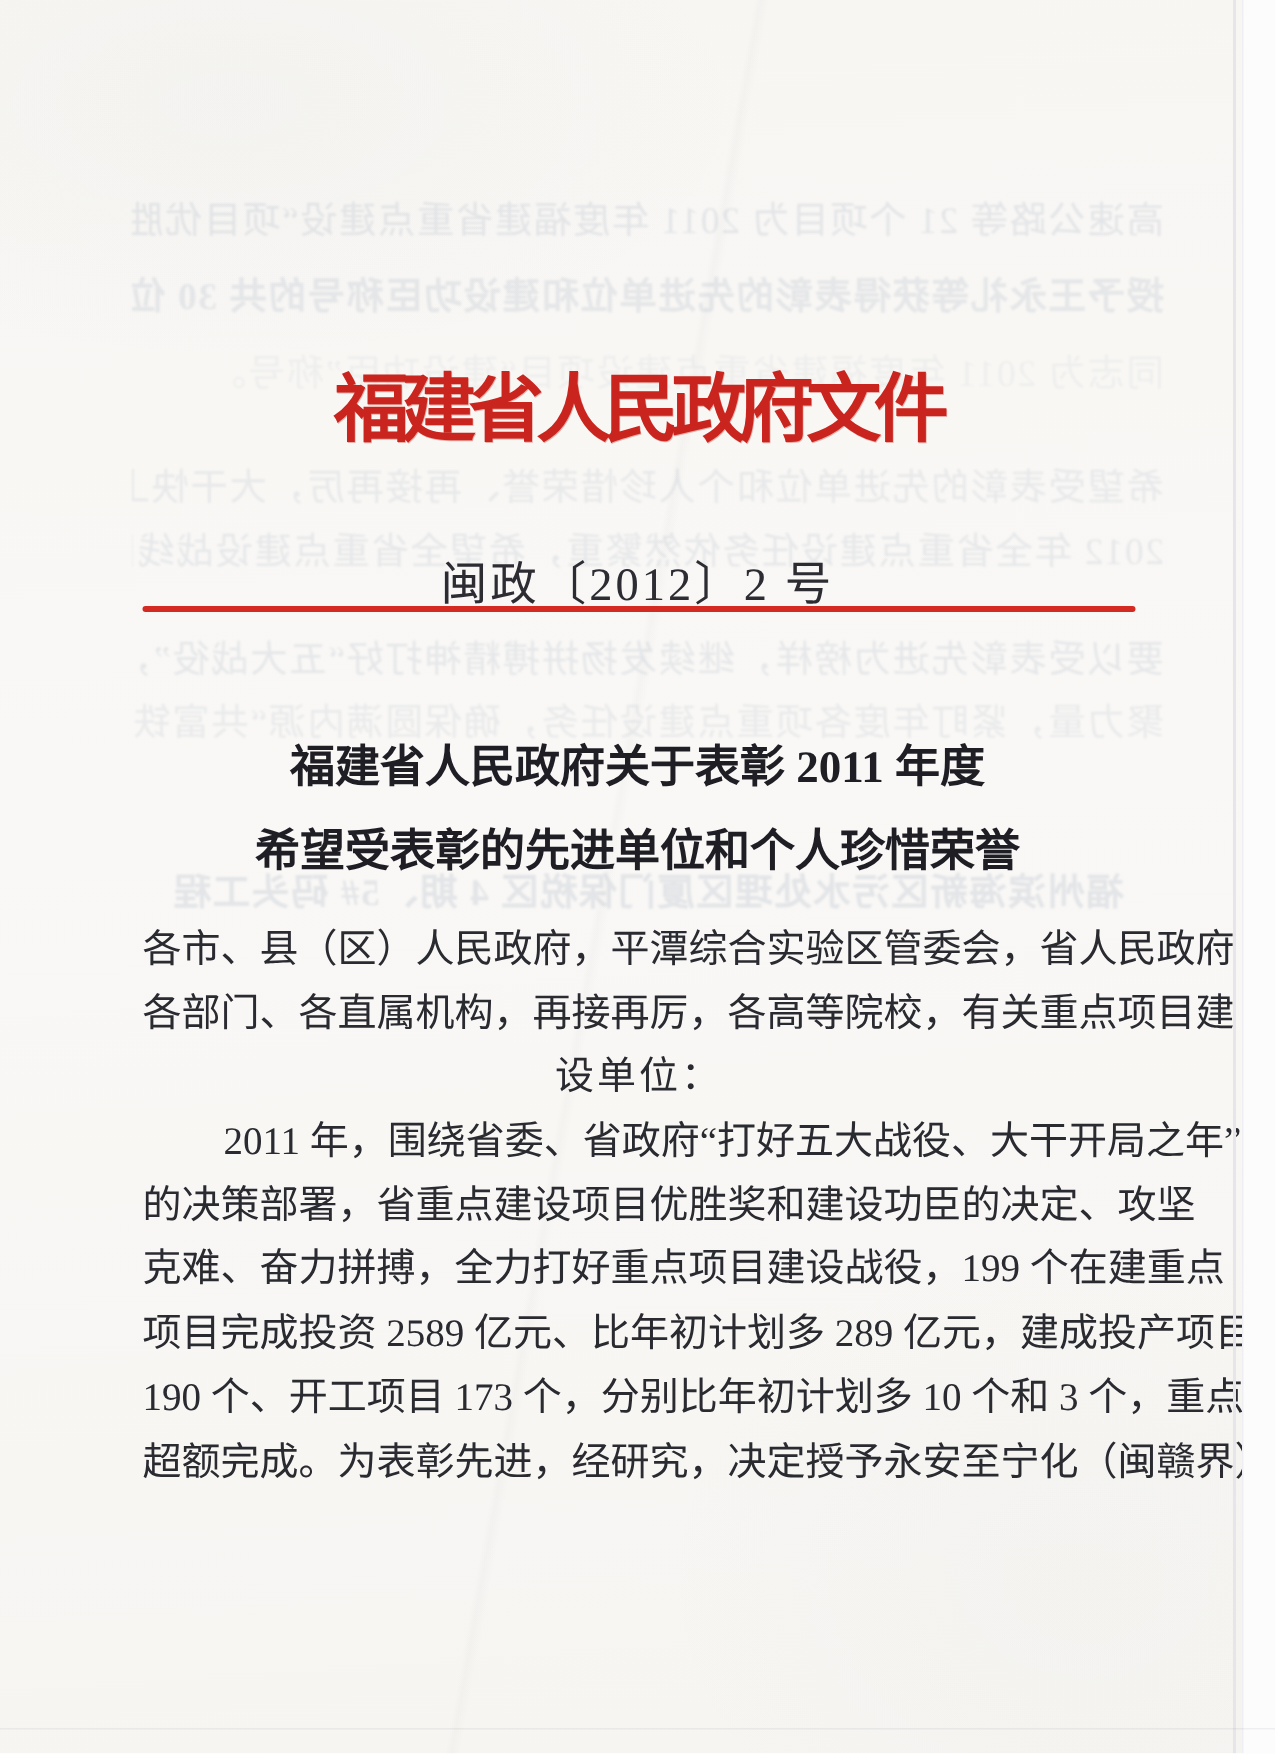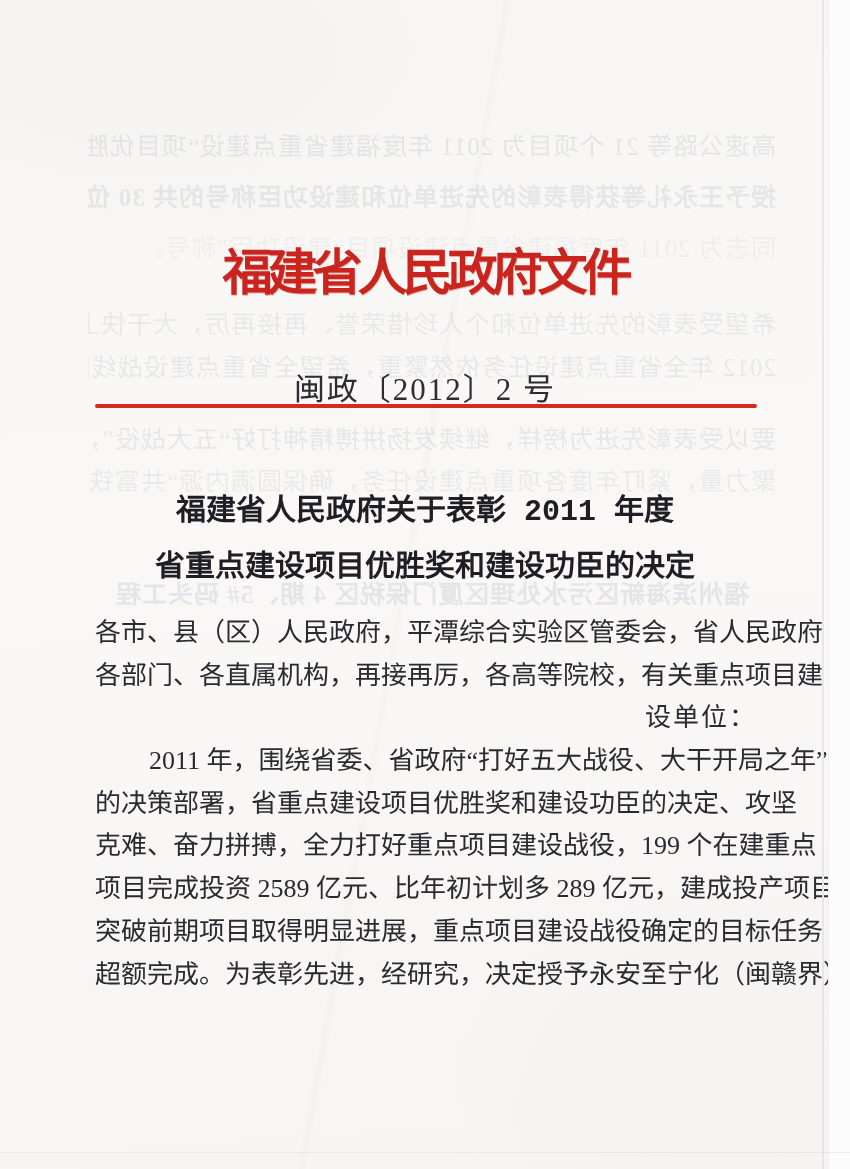--- a/index.html
+++ b/index.html
@@ -106,7 +106,6 @@
     font-weight: bold;
     line-height: 56px;
     color: #1e1e24;
-    font-family: Liberation Mono, monospace;
   }
   .body-block {
     position: absolute;

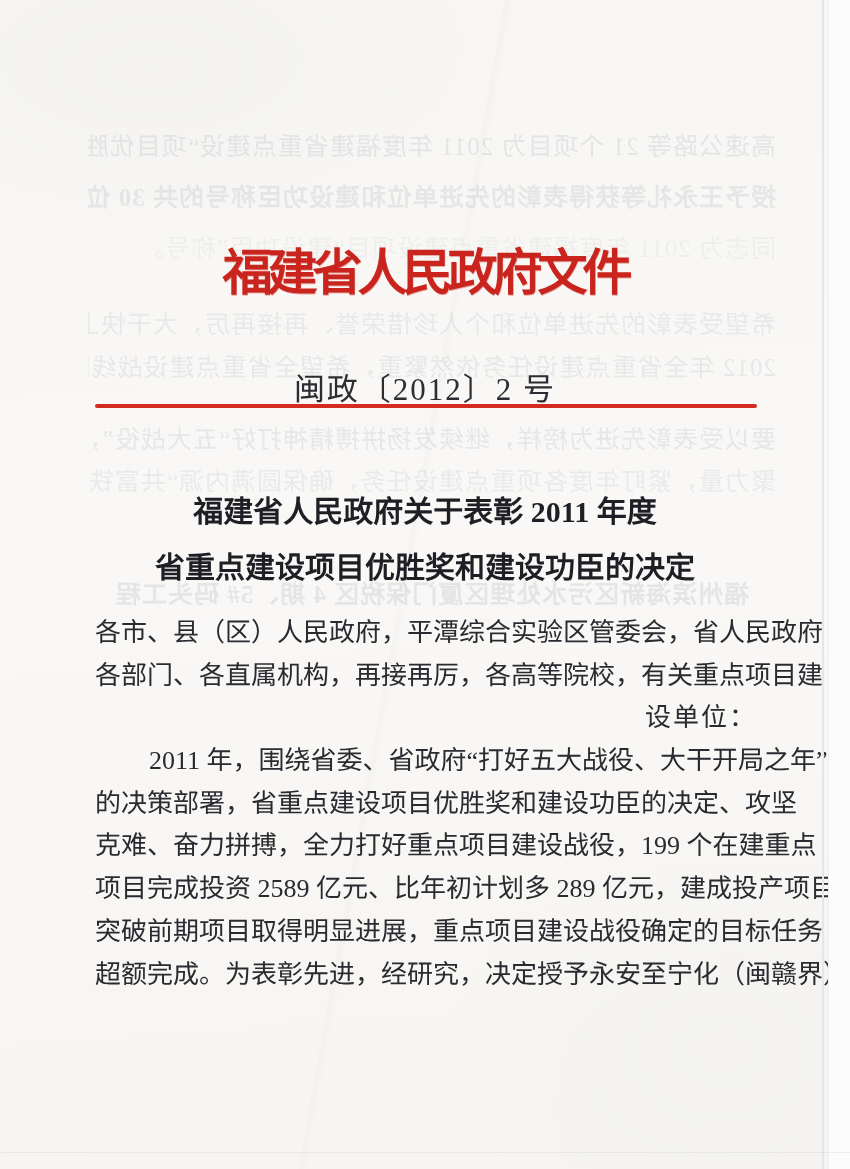--- a/index.html
+++ b/index.html
@@ -154,7 +154,7 @@
 
   <div class="doc-title">
     <div>福建省人民政府关于表彰 2011 年度</div>
-    <div>省重点建设项目优胜奖和建设功臣的决定</div>
+    <div>希望受表彰的先进单位和个人珍惜荣誉</div>
   </div>
 
   <div class="body-block">

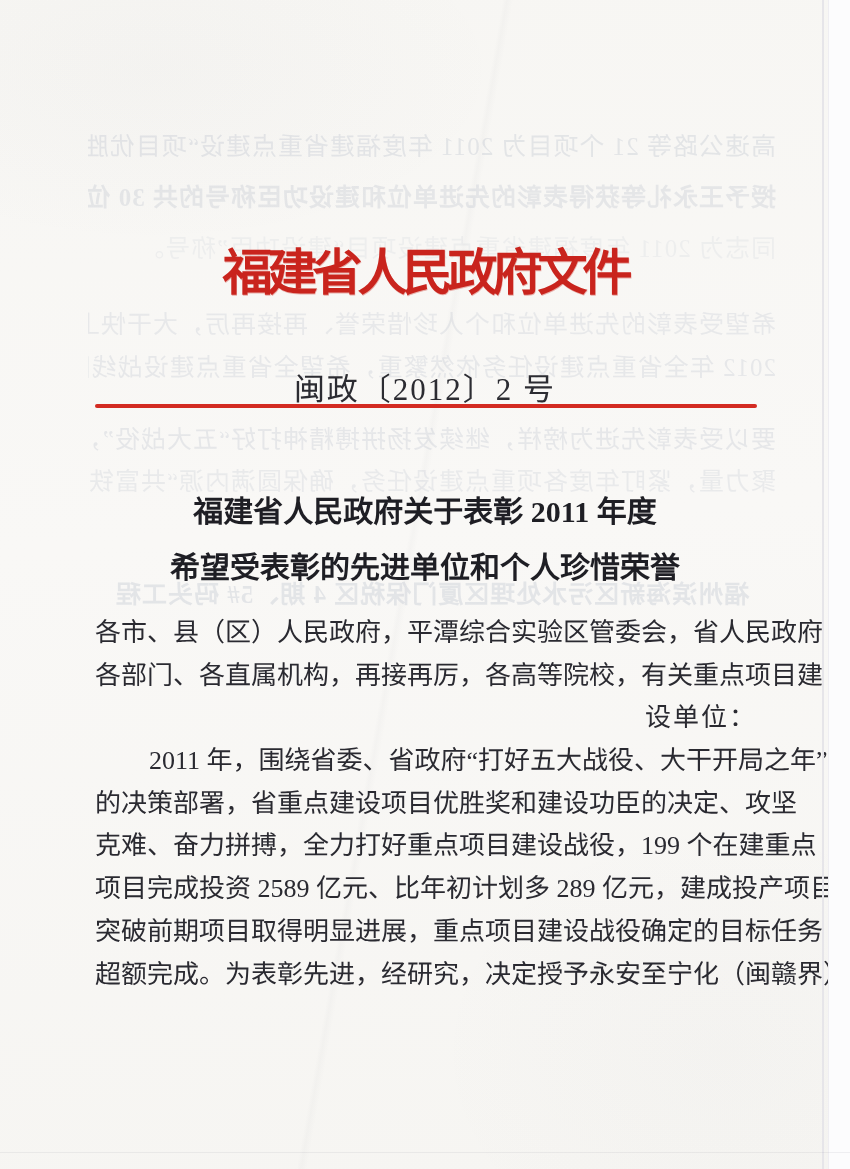--- a/index.html
+++ b/index.html
@@ -125,7 +125,7 @@
     text-align-last: justify;
   }
   .line.short {
-    text-align: right;
+    text-align: center;
     letter-spacing: 2px;
   }
   .line.indent {

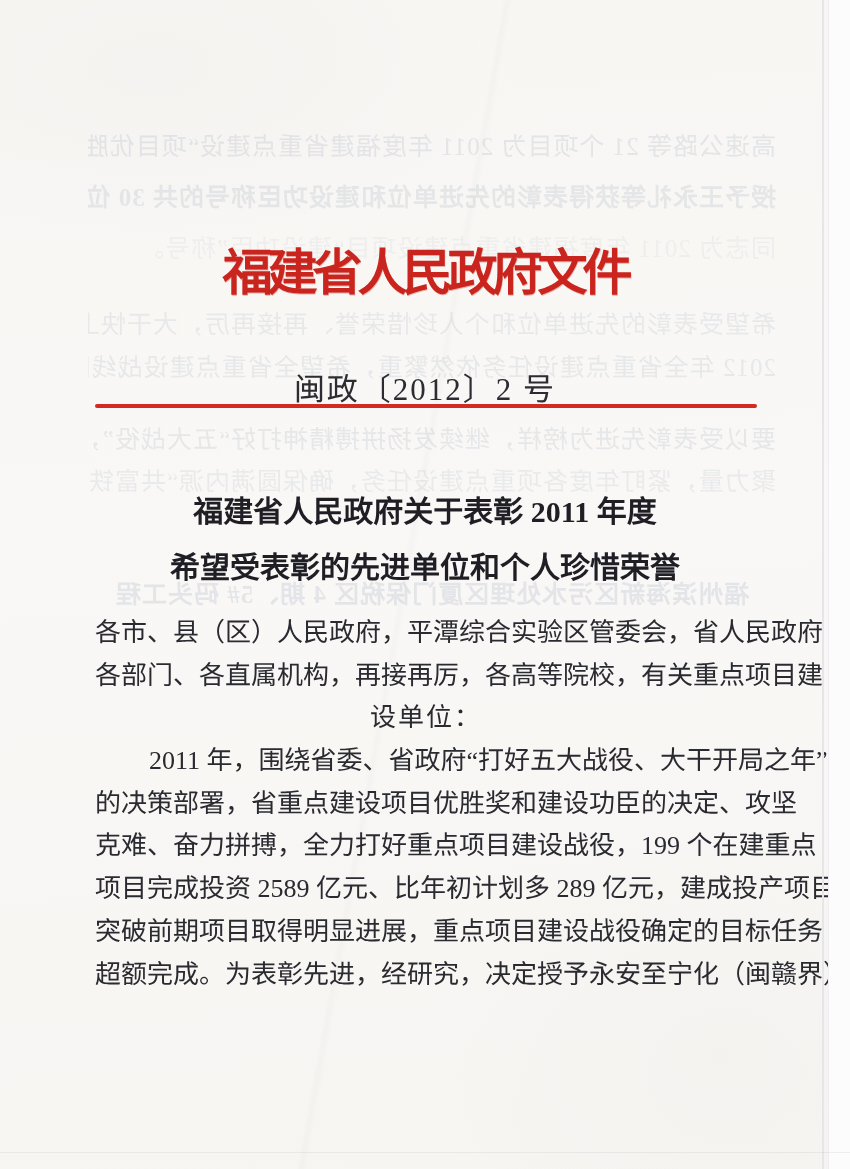--- a/index.html
+++ b/index.html
@@ -165,6 +165,7 @@
     <div class="line full">的决策部署，省重点建设项目优胜奖和建设功臣的决定、攻坚</div>
     <div class="line full">克难、奋力拼搏，全力打好重点项目建设战役，199 个在建重点</div>
     <div class="line full">项目完成投资 2589 亿元、比年初计划多 289 亿元，建成投产项目</div>
+    <div class="line full">190 个、开工项目 173 个，分别比年初计划多 10 个和 3 个，重点</div>
     <div class="line full">突破前期项目取得明显进展，重点项目建设战役确定的目标任务</div>
     <div class="line full">超额完成。为表彰先进，经研究，决定授予永安至宁化（闽赣界）</div>
   </div>

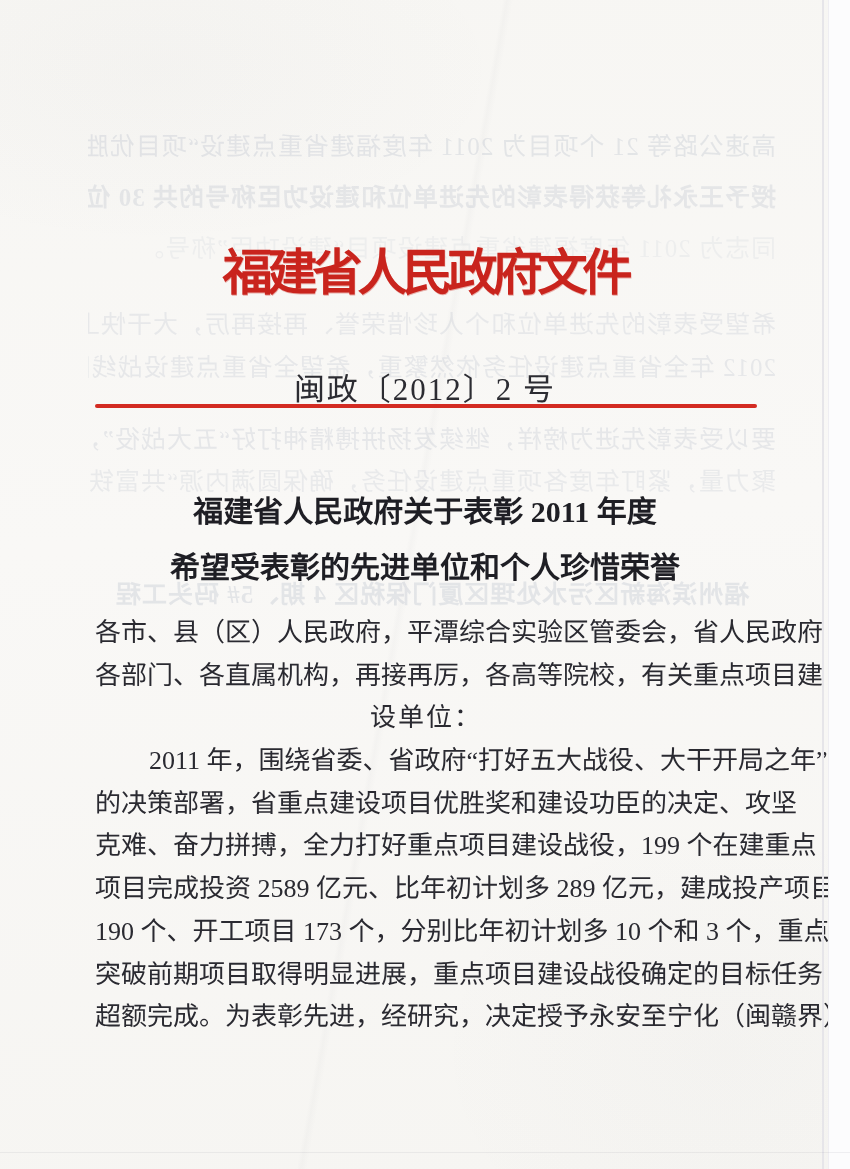--- a/index.html
+++ b/index.html
@@ -166,7 +166,6 @@
     <div class="line full">克难、奋力拼搏，全力打好重点项目建设战役，199 个在建重点</div>
     <div class="line full">项目完成投资 2589 亿元、比年初计划多 289 亿元，建成投产项目</div>
     <div class="line full">190 个、开工项目 173 个，分别比年初计划多 10 个和 3 个，重点</div>
-    <div class="line full">突破前期项目取得明显进展，重点项目建设战役确定的目标任务</div>
     <div class="line full">超额完成。为表彰先进，经研究，决定授予永安至宁化（闽赣界）</div>
   </div>
 

